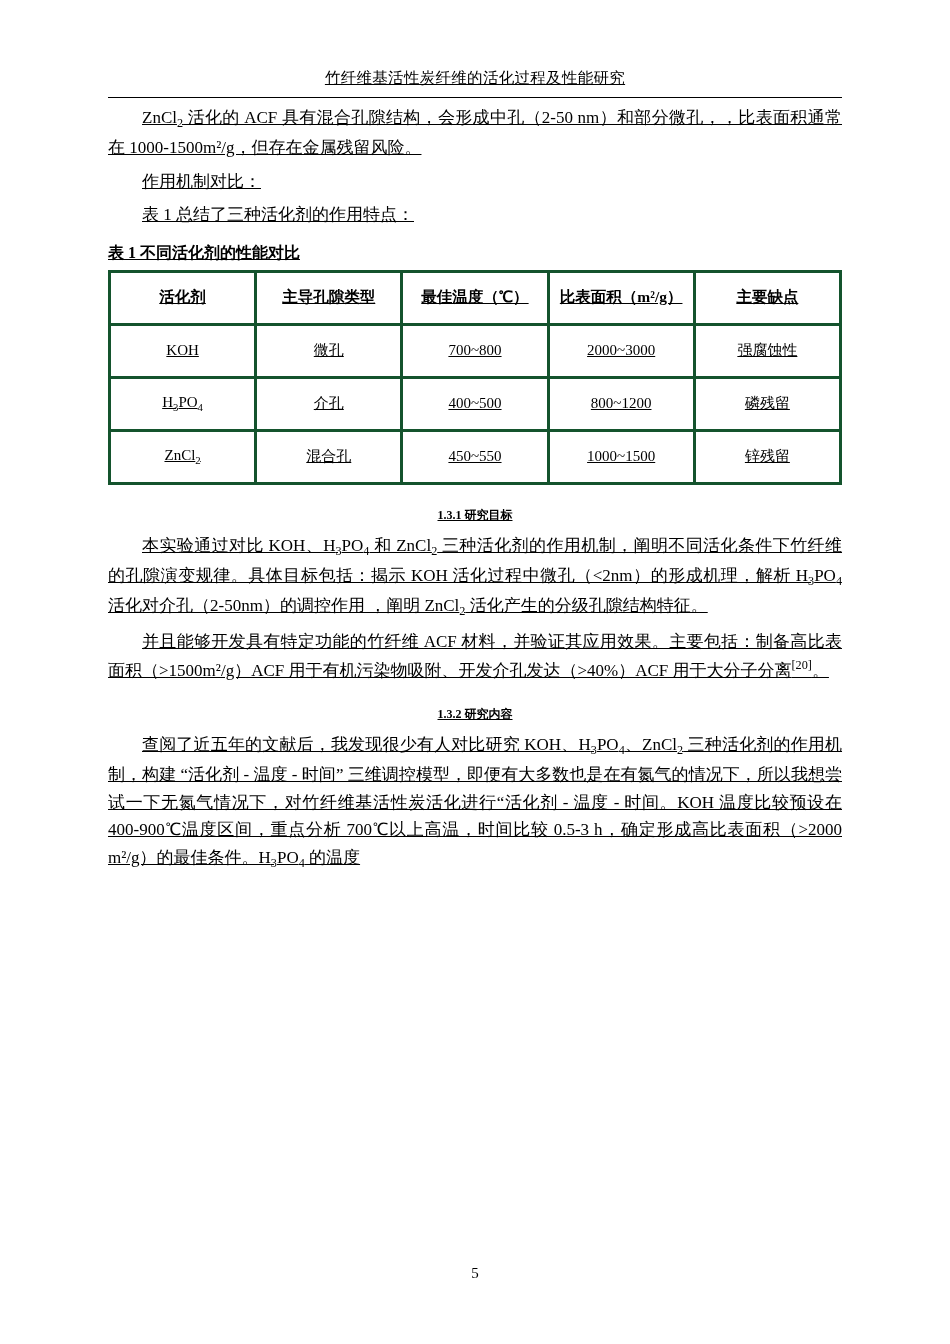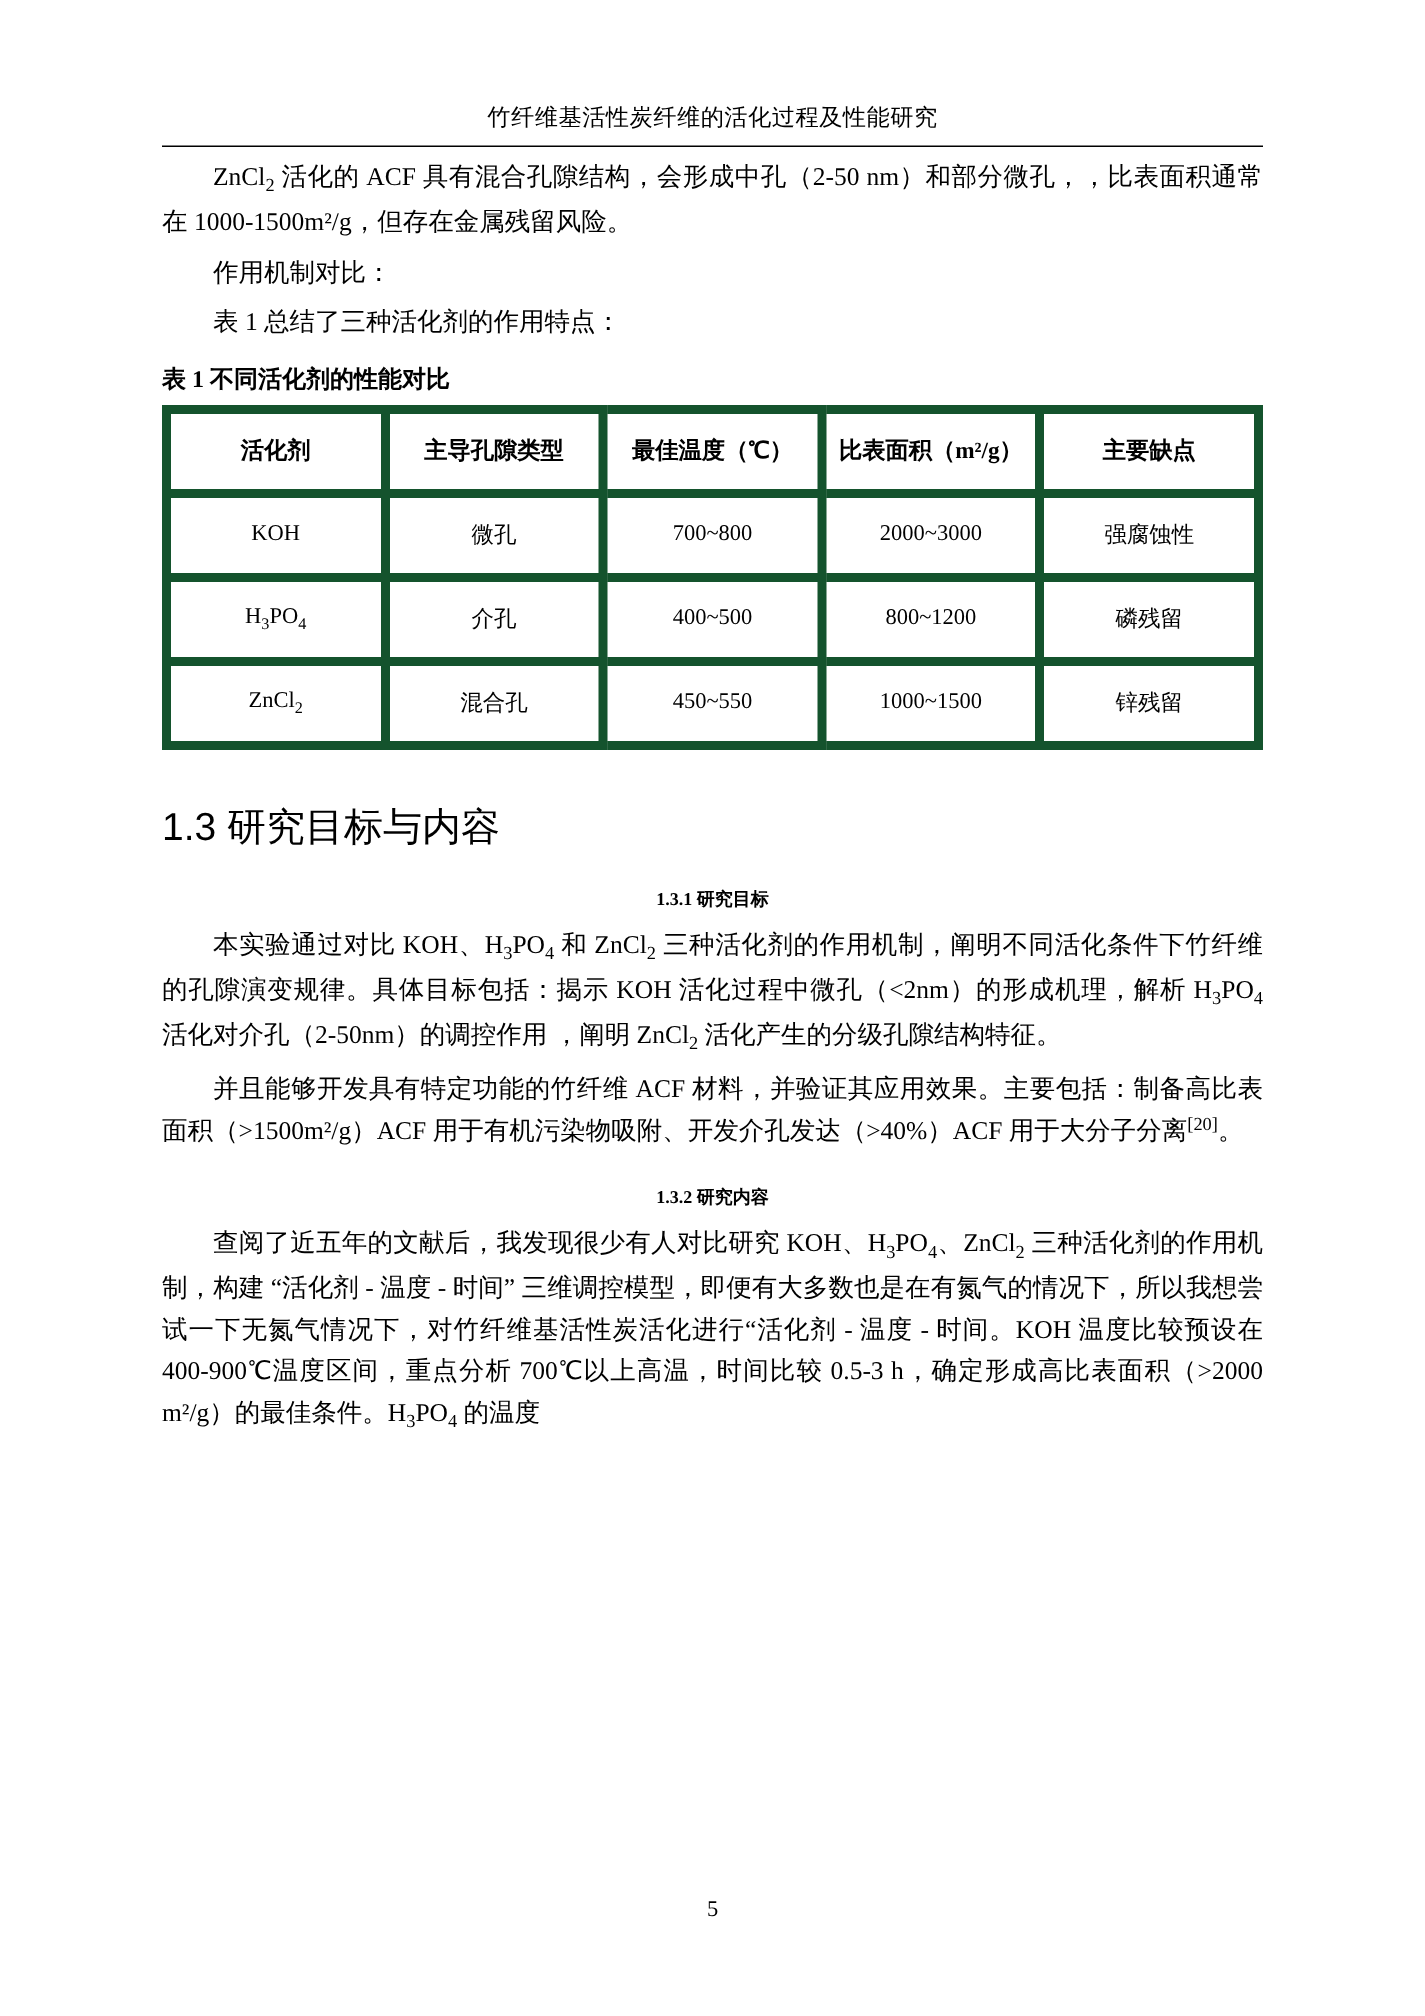--- a/index.html
+++ b/index.html
@@ -21,6 +21,7 @@
     height: 1344px;
     box-sizing: border-box;
     padding: 0 108px;
+    text-decoration: underline;
   }
   .header-area {
     padding-top: 68px;

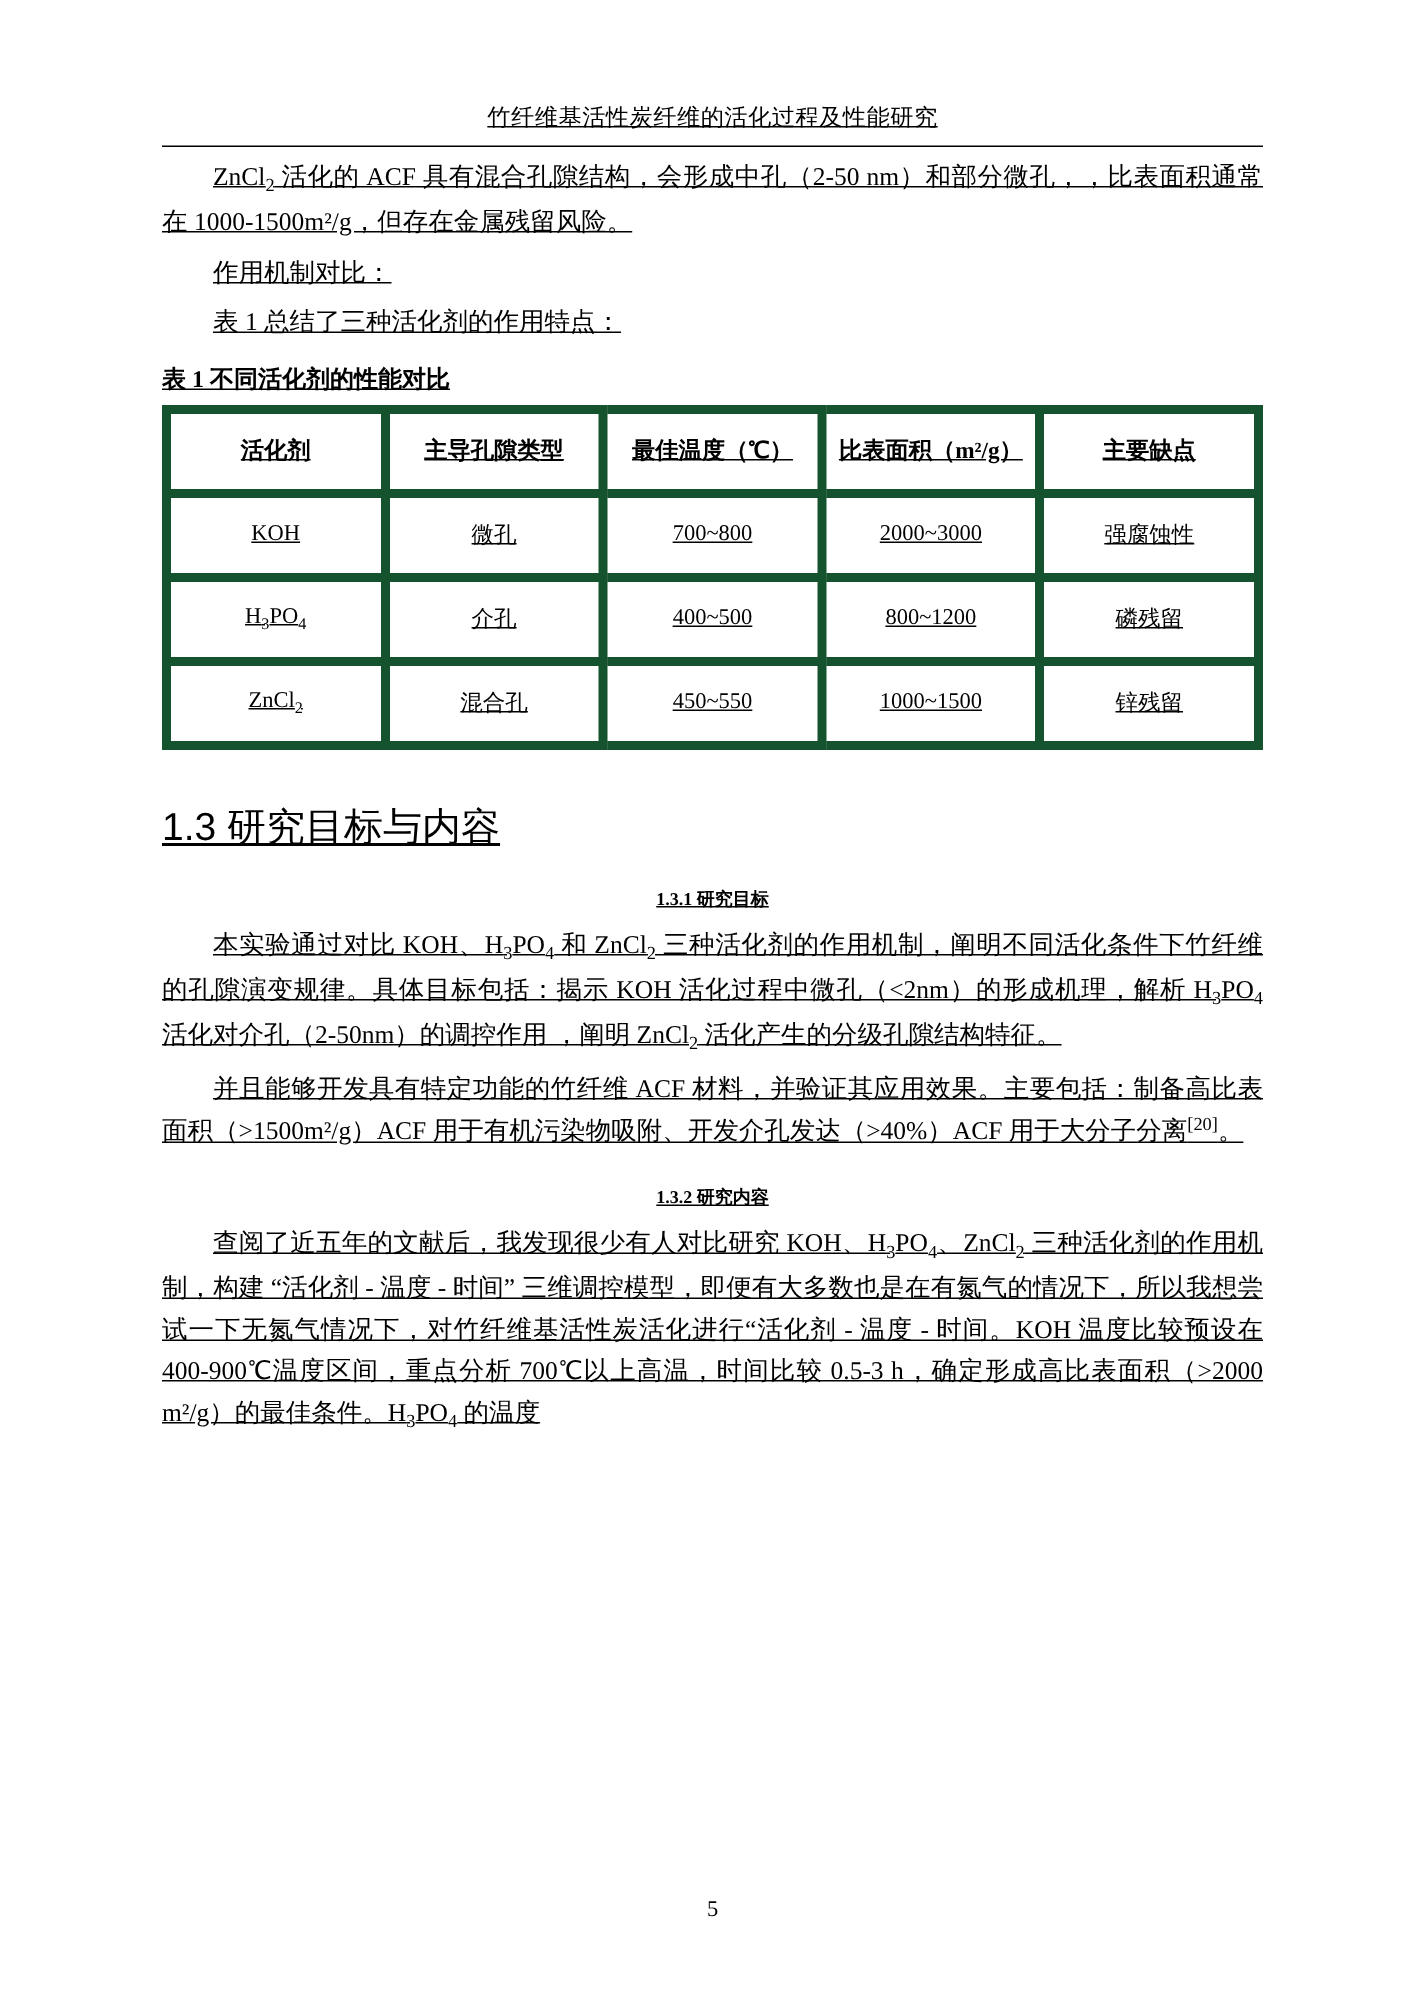--- a/index.html
+++ b/index.html
@@ -77,7 +77,7 @@
     table-layout: fixed;
   }
   table.cmp th, table.cmp td {
-    border: 6px solid #14532d;
+    border: 3px solid #14532d;
     text-align: center;
     vertical-align: middle;
     font-size: 15px;

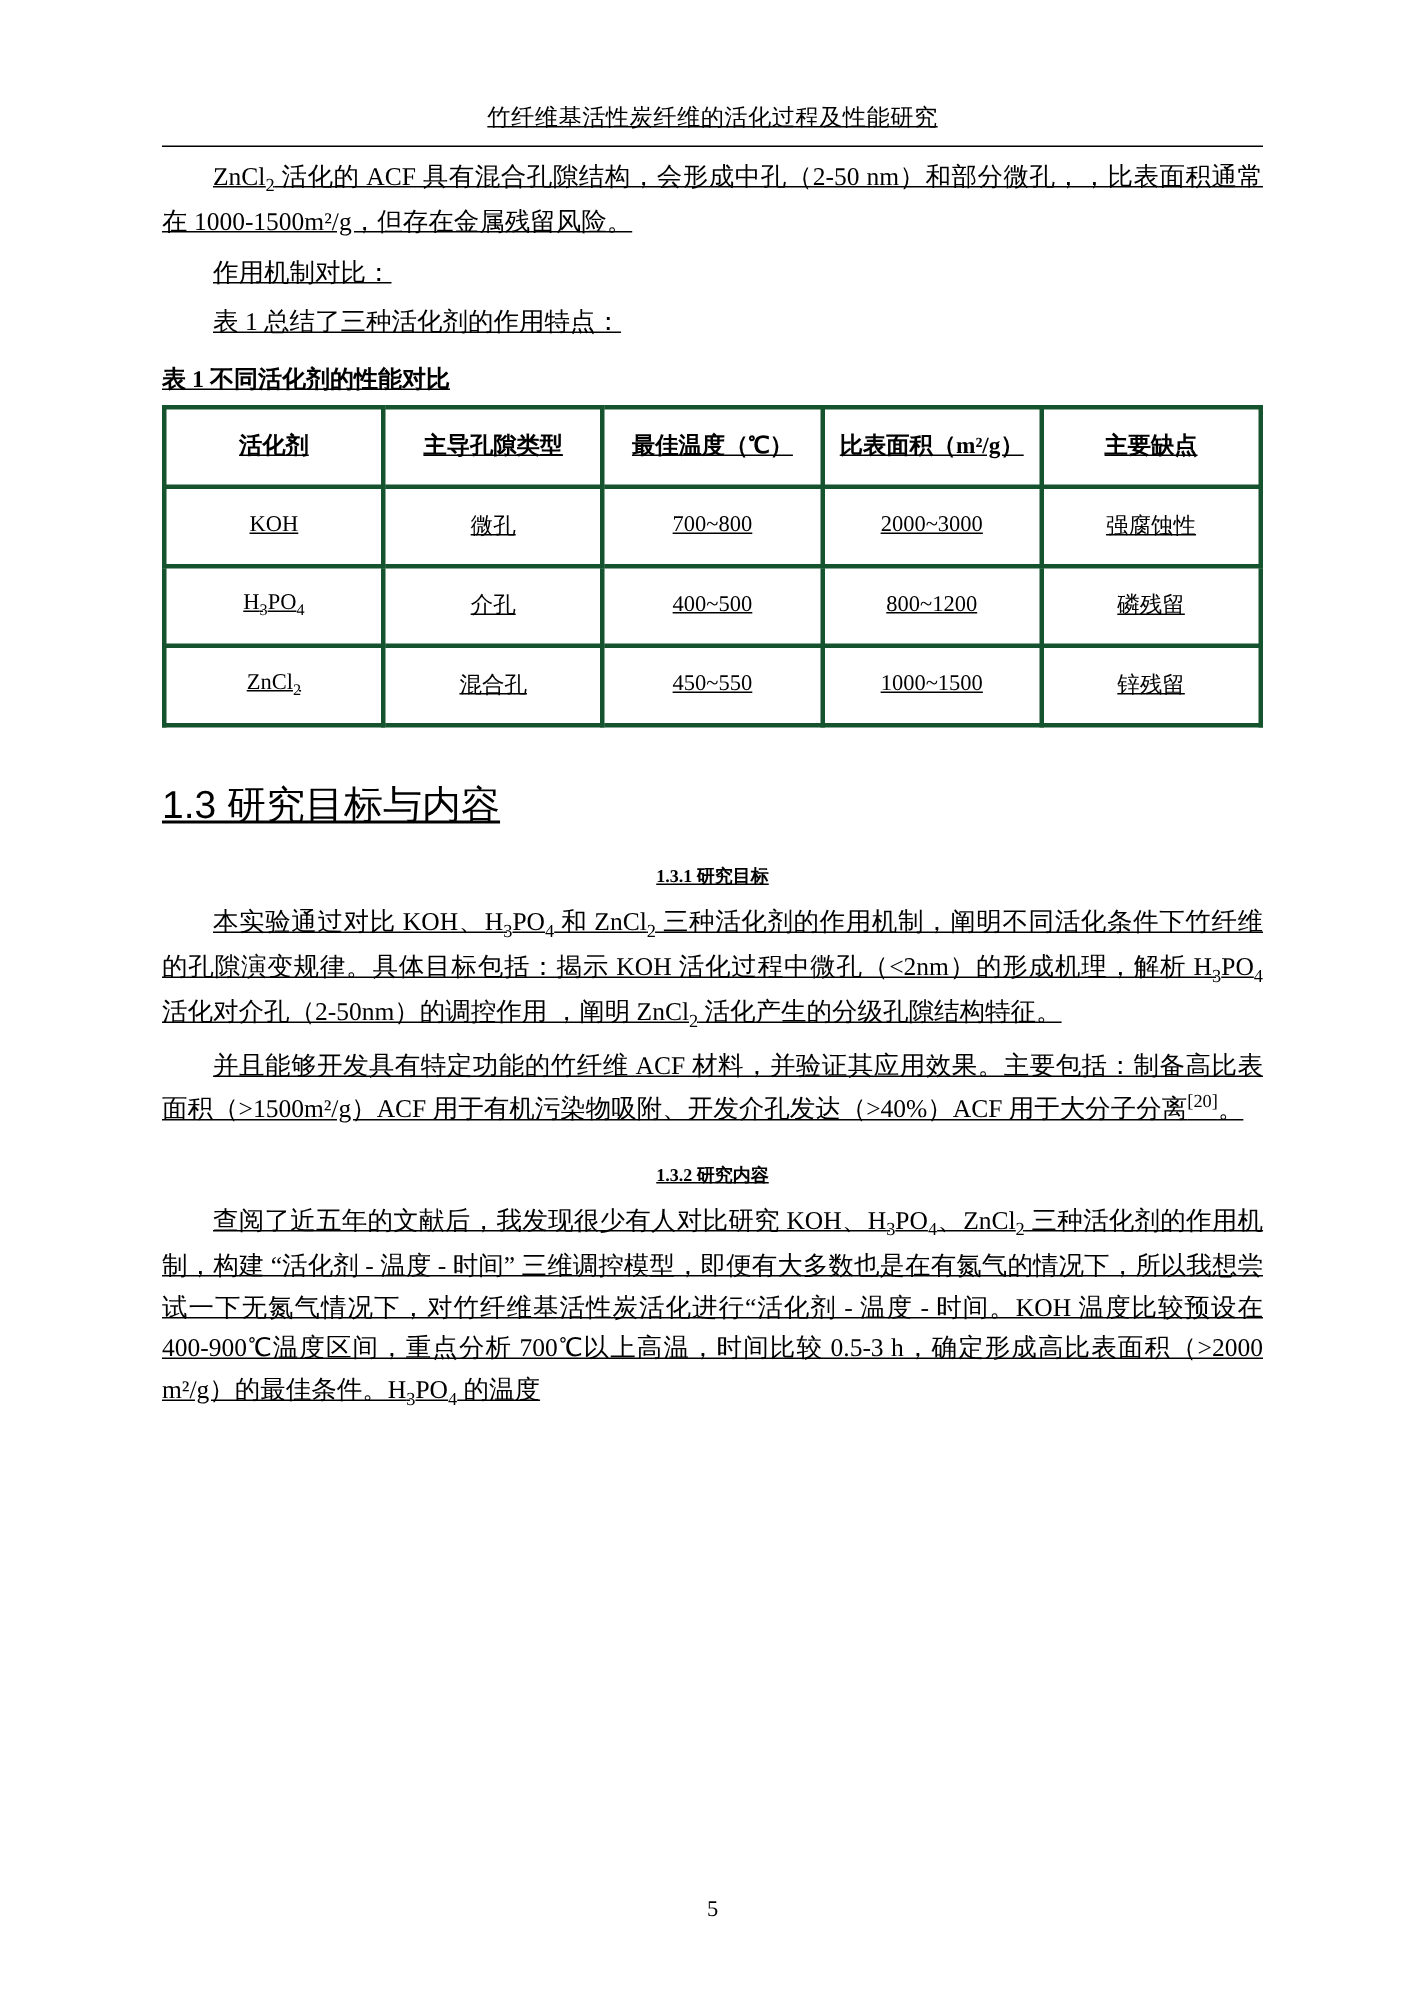--- a/index.html
+++ b/index.html
@@ -167,7 +167,6 @@
     </tbody>
   </table>
 
-  <h2 class="sec">1.3 研究目标与内容</h2>
 
   <h3 class="subsec">1.3.1 研究目标</h3>
 

